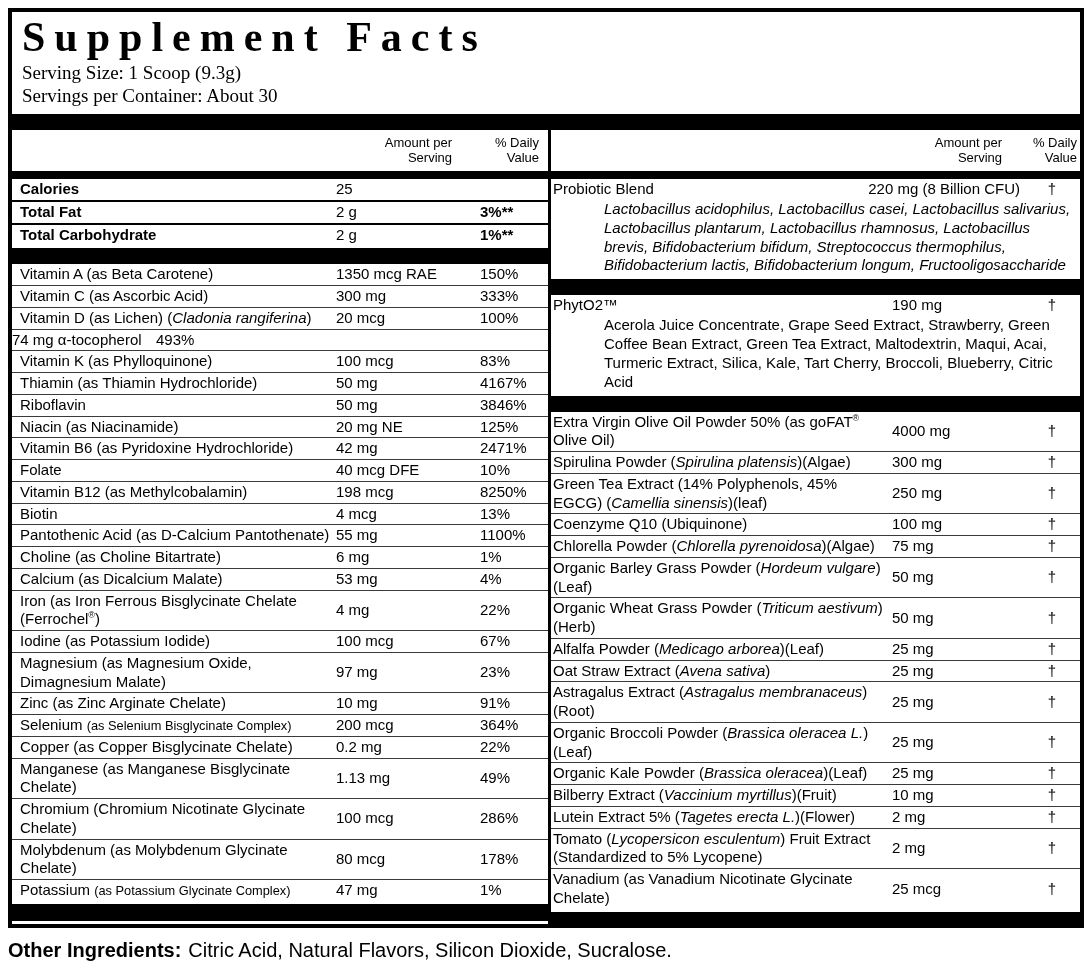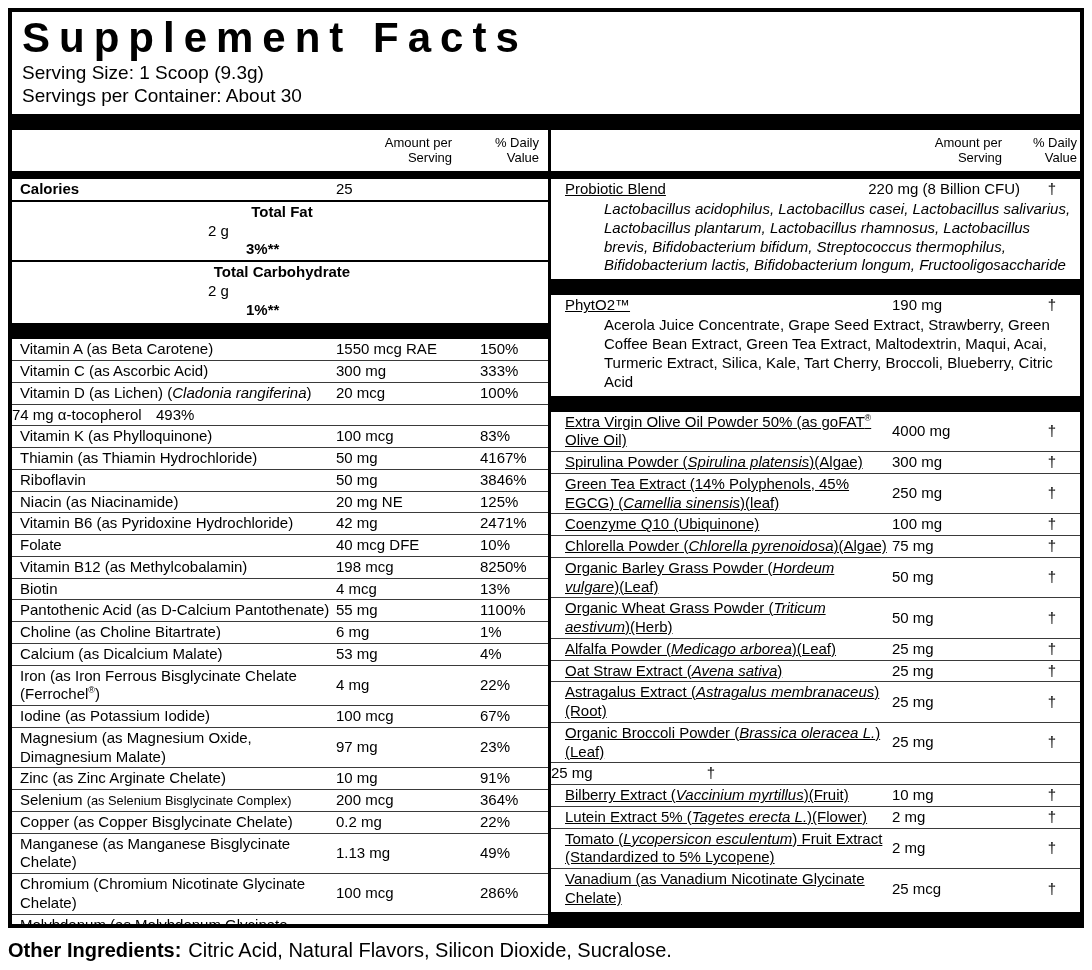--- a/index.html
+++ b/index.html
@@ -13,7 +13,7 @@
     border:4px solid #000;background:#fff;
     display:flex;flex-direction:column;overflow:hidden;
   }
-  .head{padding:2px 10px 0 10px;}
+  .head{padding:2px 10px 0 10px;font-family:Liberation Serif, serif;}
   .title{font-size:42px;font-weight:bold;letter-spacing:9px;line-height:1.12;white-space:nowrap;}
   .serving-line{font-size:19px;line-height:23px;}
   .bar-full{height:16px;background:#000;margin-top:7px;flex:none;}

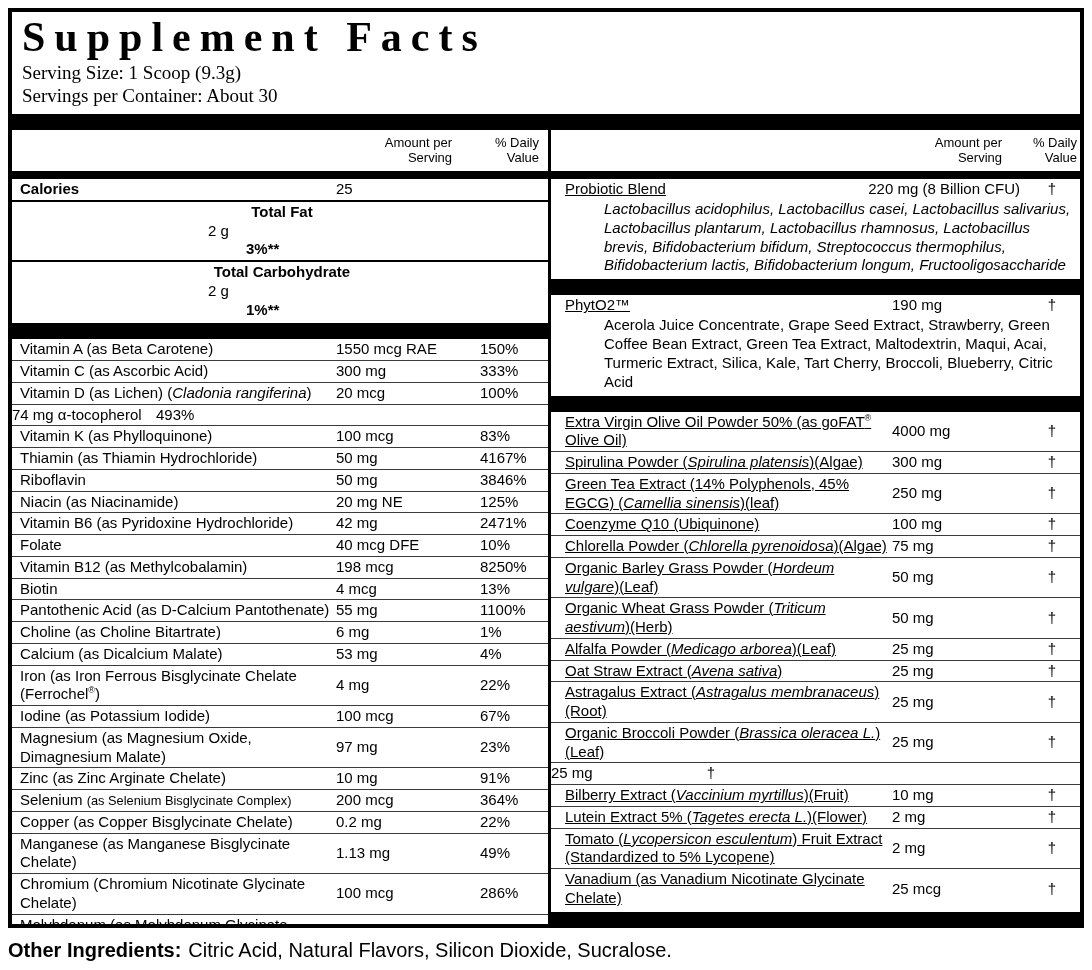--- a/index.html
+++ b/index.html
@@ -36,7 +36,7 @@
   .rows.mainrows .row + .row{border-top:2.5px solid #000;flex-direction:column;}
   .cell{min-width:0;}
   .cell.name{flex:1;padding-left:8px;padding-right:4px;}
-  .col.r .cell.name{padding-left:14px;text-decoration:underline;}
+  .col.r .cell.name{padding-left:2px;}
   .cell.amount{width:140px;flex:none;white-space:nowrap;padding-right:4px;}
   .col.r .cell.amount{width:auto;min-width:128px;flex:0 0 auto;}
   .cell.dv{width:68px;flex:none;}

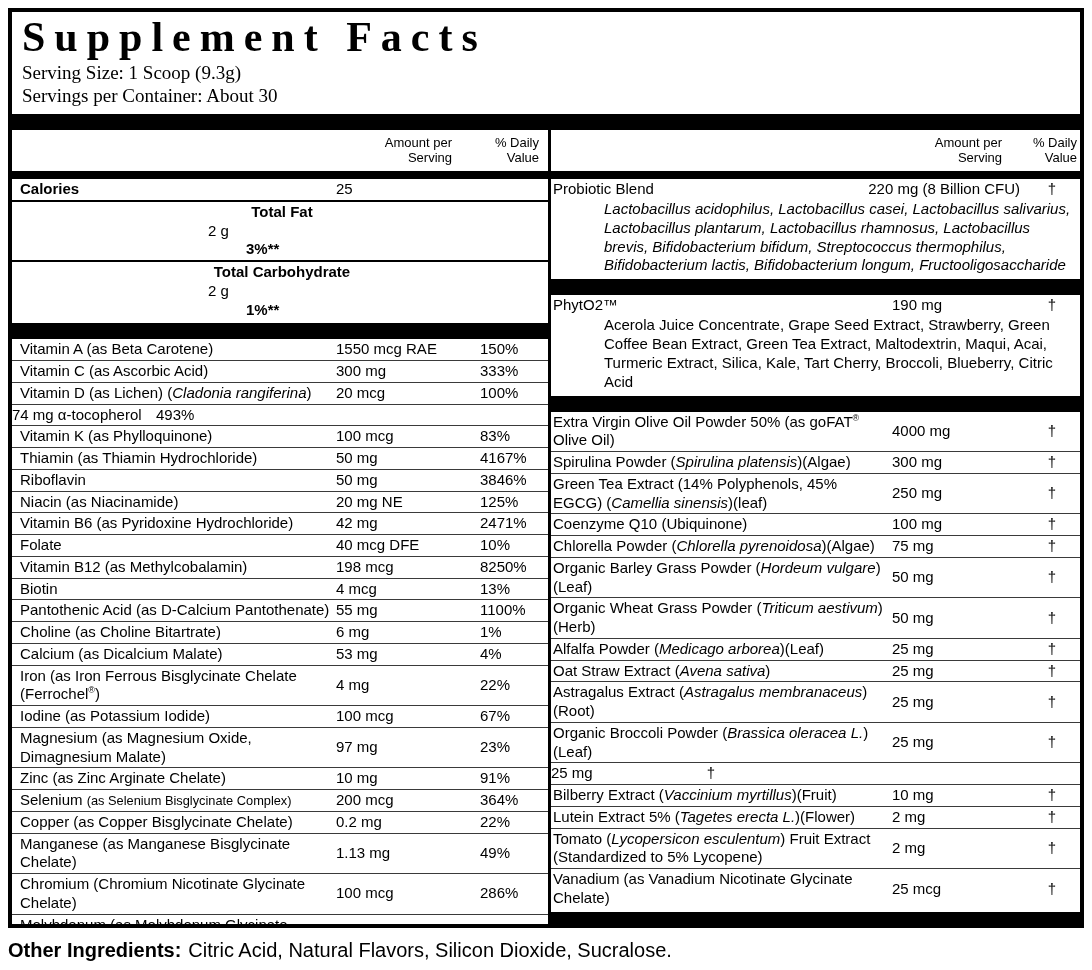--- a/index.html
+++ b/index.html
@@ -33,7 +33,7 @@
   .rows{flex:none;}
   .row{display:flex;padding:1px 0;font-size:15px;line-height:1.25;align-items:center;}
   .rows .row + .row{border-top:1.5px solid #3a3a3a;}
-  .rows.mainrows .row + .row{border-top:2.5px solid #000;flex-direction:column;}
+  .rows.mainrows .row + .row{border-top:2.5px solid #000;}
   .cell{min-width:0;}
   .cell.name{flex:1;padding-left:8px;padding-right:4px;}
   .col.r .cell.name{padding-left:2px;}

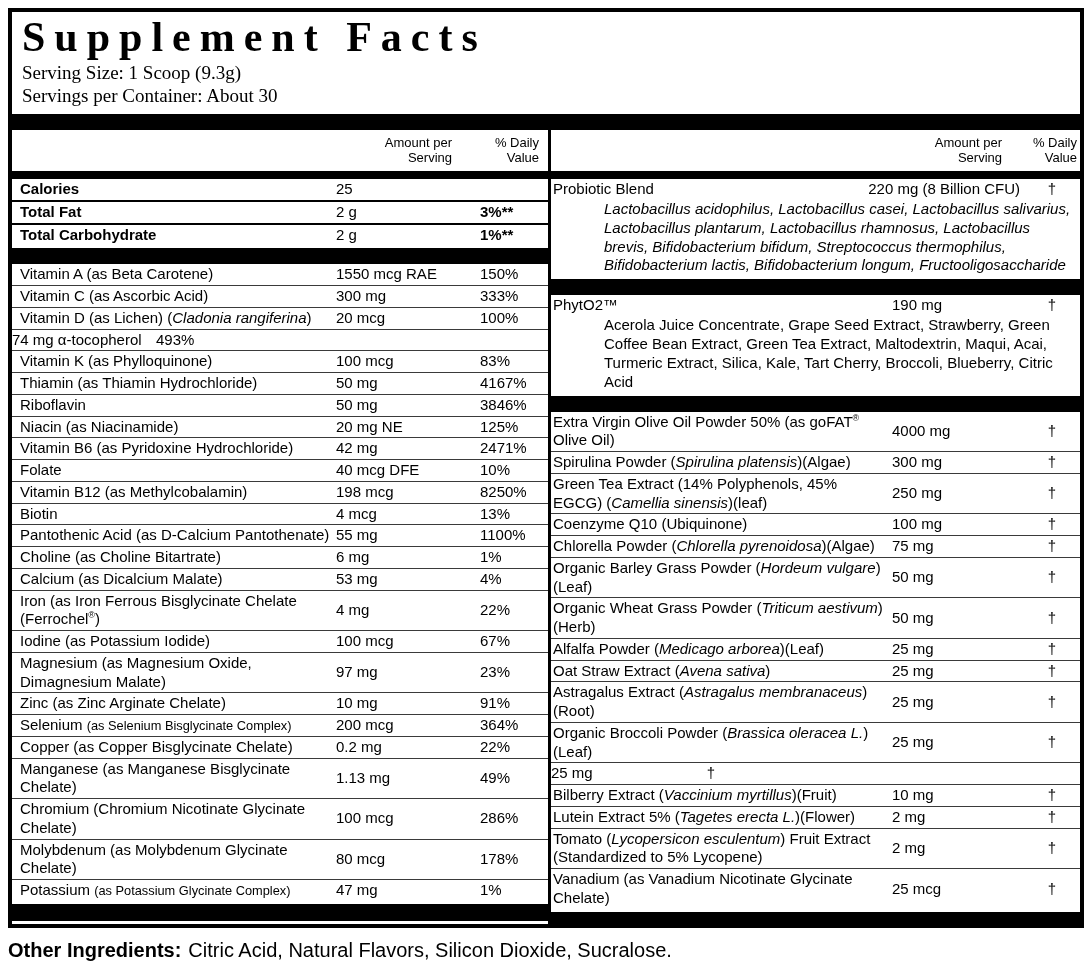--- a/index.html
+++ b/index.html
@@ -97,7 +97,7 @@
       <div class="rows" id="left-micro-rows">
           <div class="row">
             <div class="cell name"><span>Vitamin A (as Beta Carotene)</span></div>
-            <div class="cell amount">1550 mcg RAE</div>
+            <div class="cell amount">1350 mcg RAE</div>
             <div class="cell dv">150%</div>
           </div>
           <div class="row">

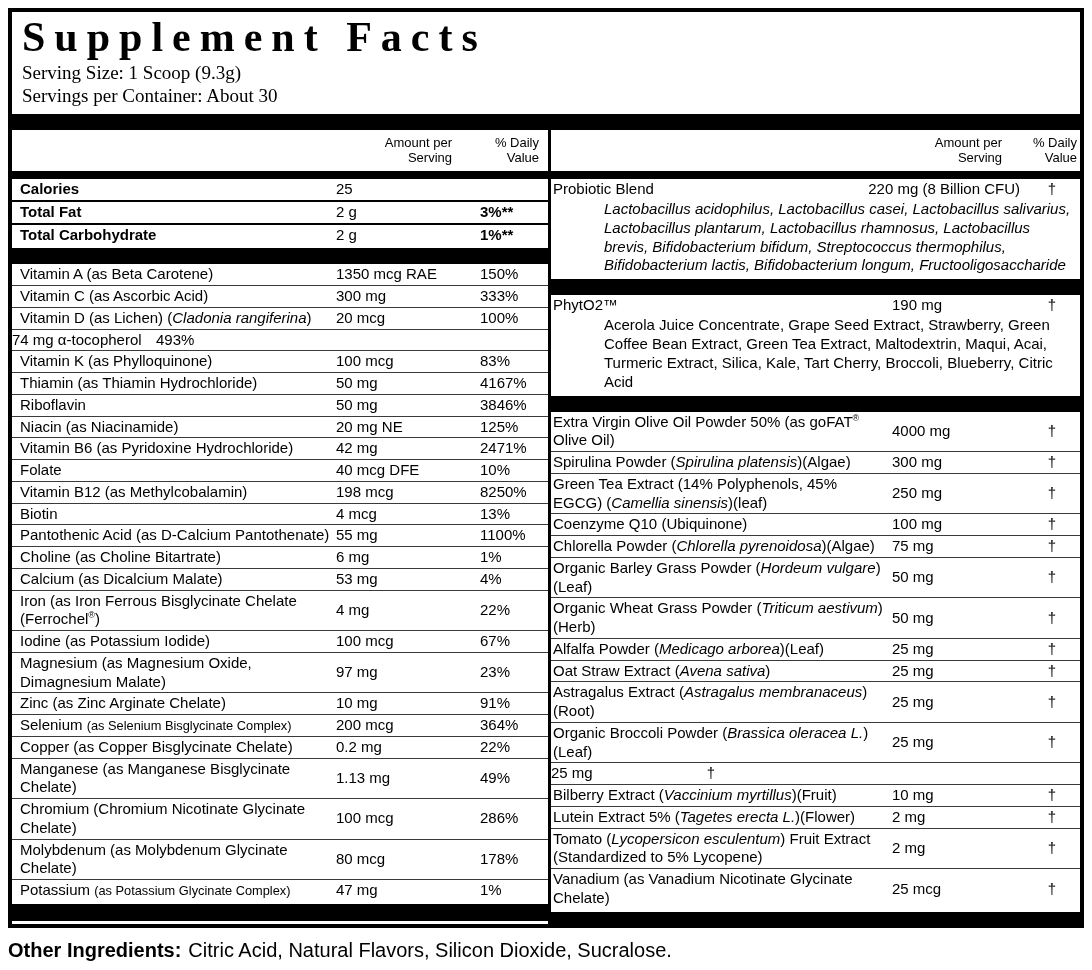--- a/index.html
+++ b/index.html
@@ -309,6 +309,7 @@
             <div class="cell dv">†</div>
           </div>
           <div class="row">
+            <div class="cell name"><span>Organic Kale Powder (</span><span class="it">Brassica oleracea</span><span>)(Leaf)</span></div>
             <div class="cell amount">25 mg</div>
             <div class="cell dv">†</div>
           </div>

